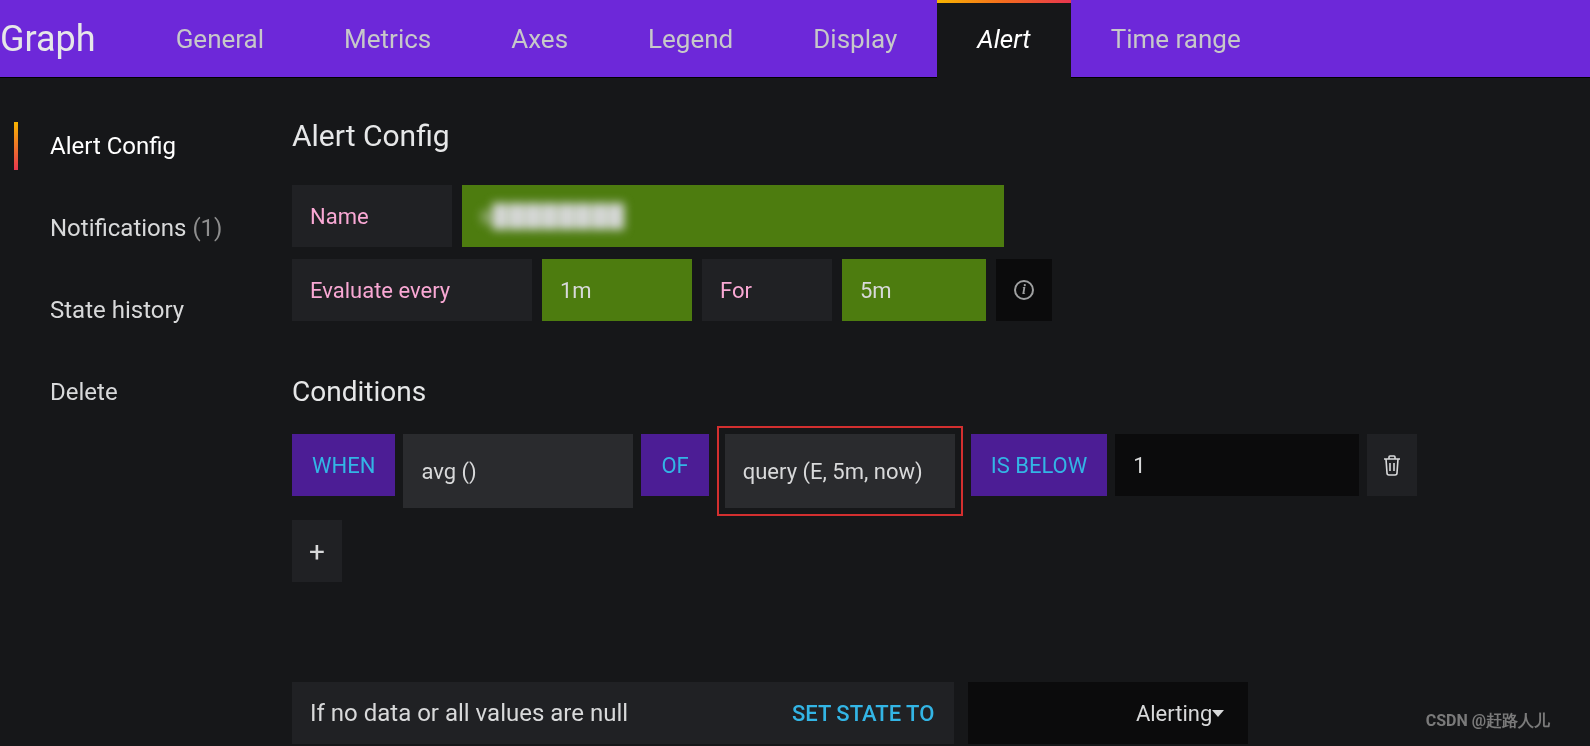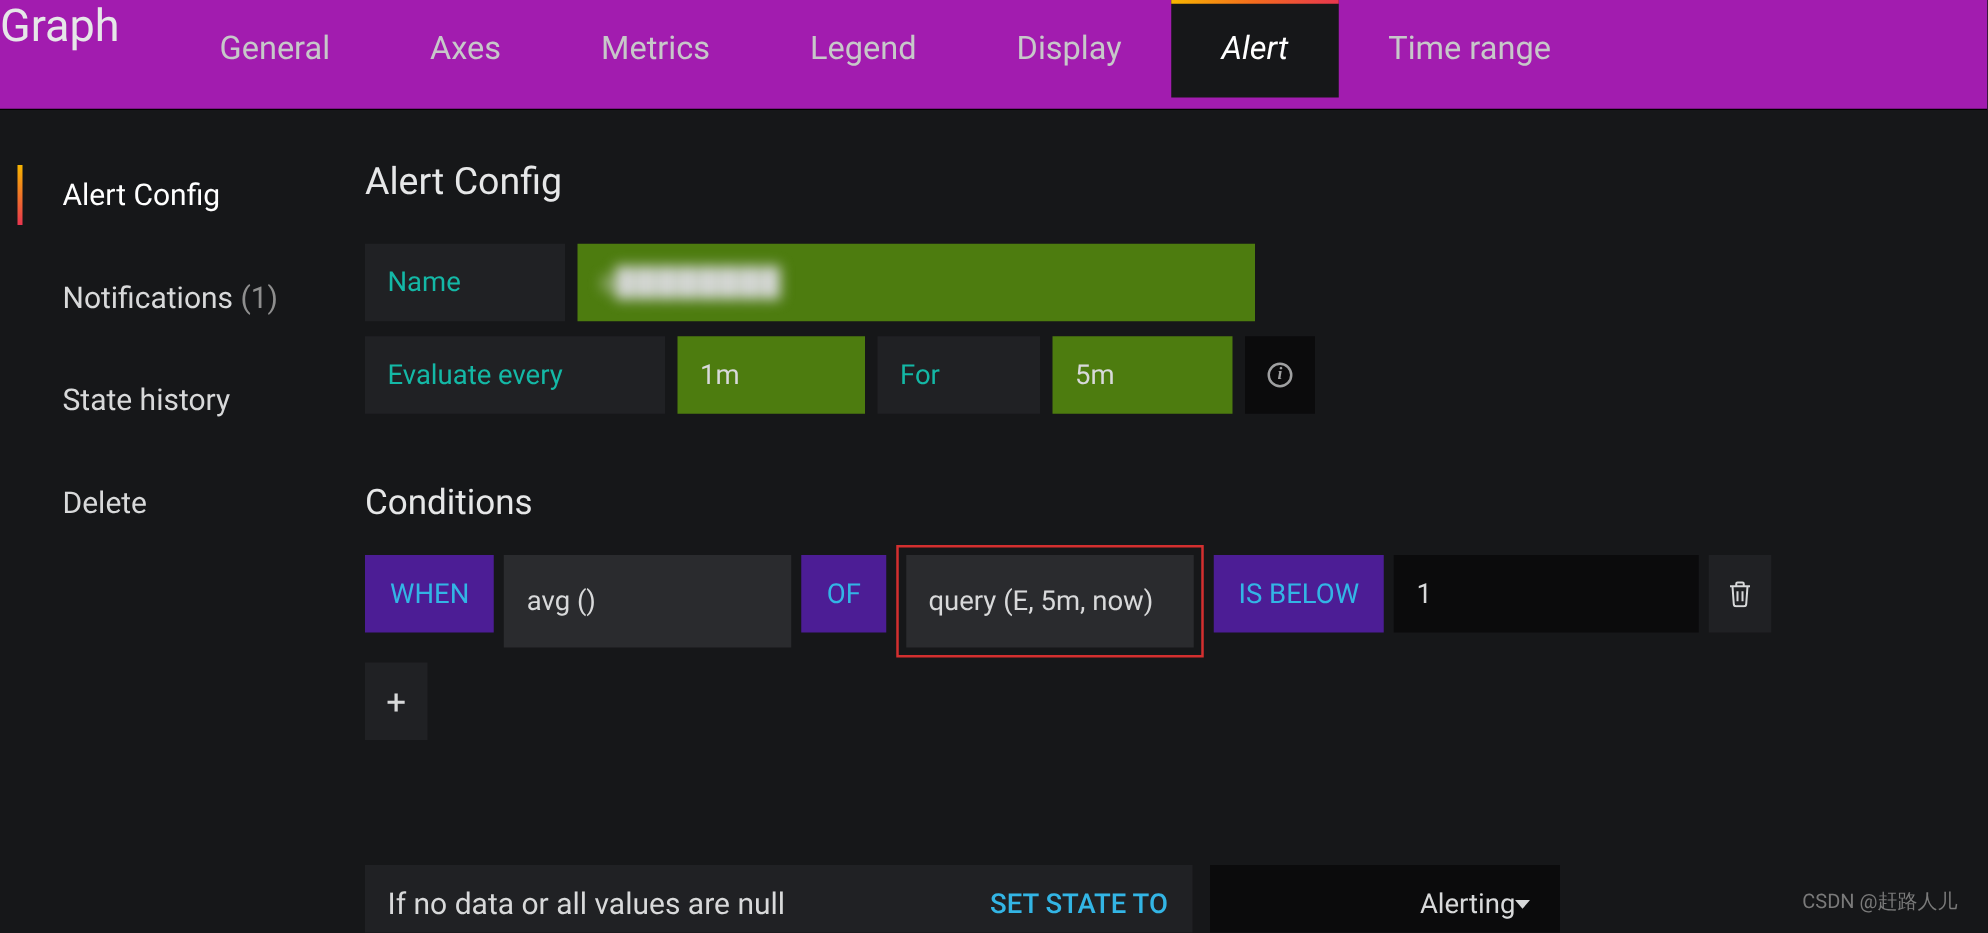--- a/index.html
+++ b/index.html
@@ -15,8 +15,9 @@
   
   .tabbar {
     display: flex;
-    height: 88px;
-    background: #a21caf;
+    align-items: center;
+    height: 78px;
+    background: #6d28d9;
     border-bottom: 1px solid #000;
   }
   .panel-title {

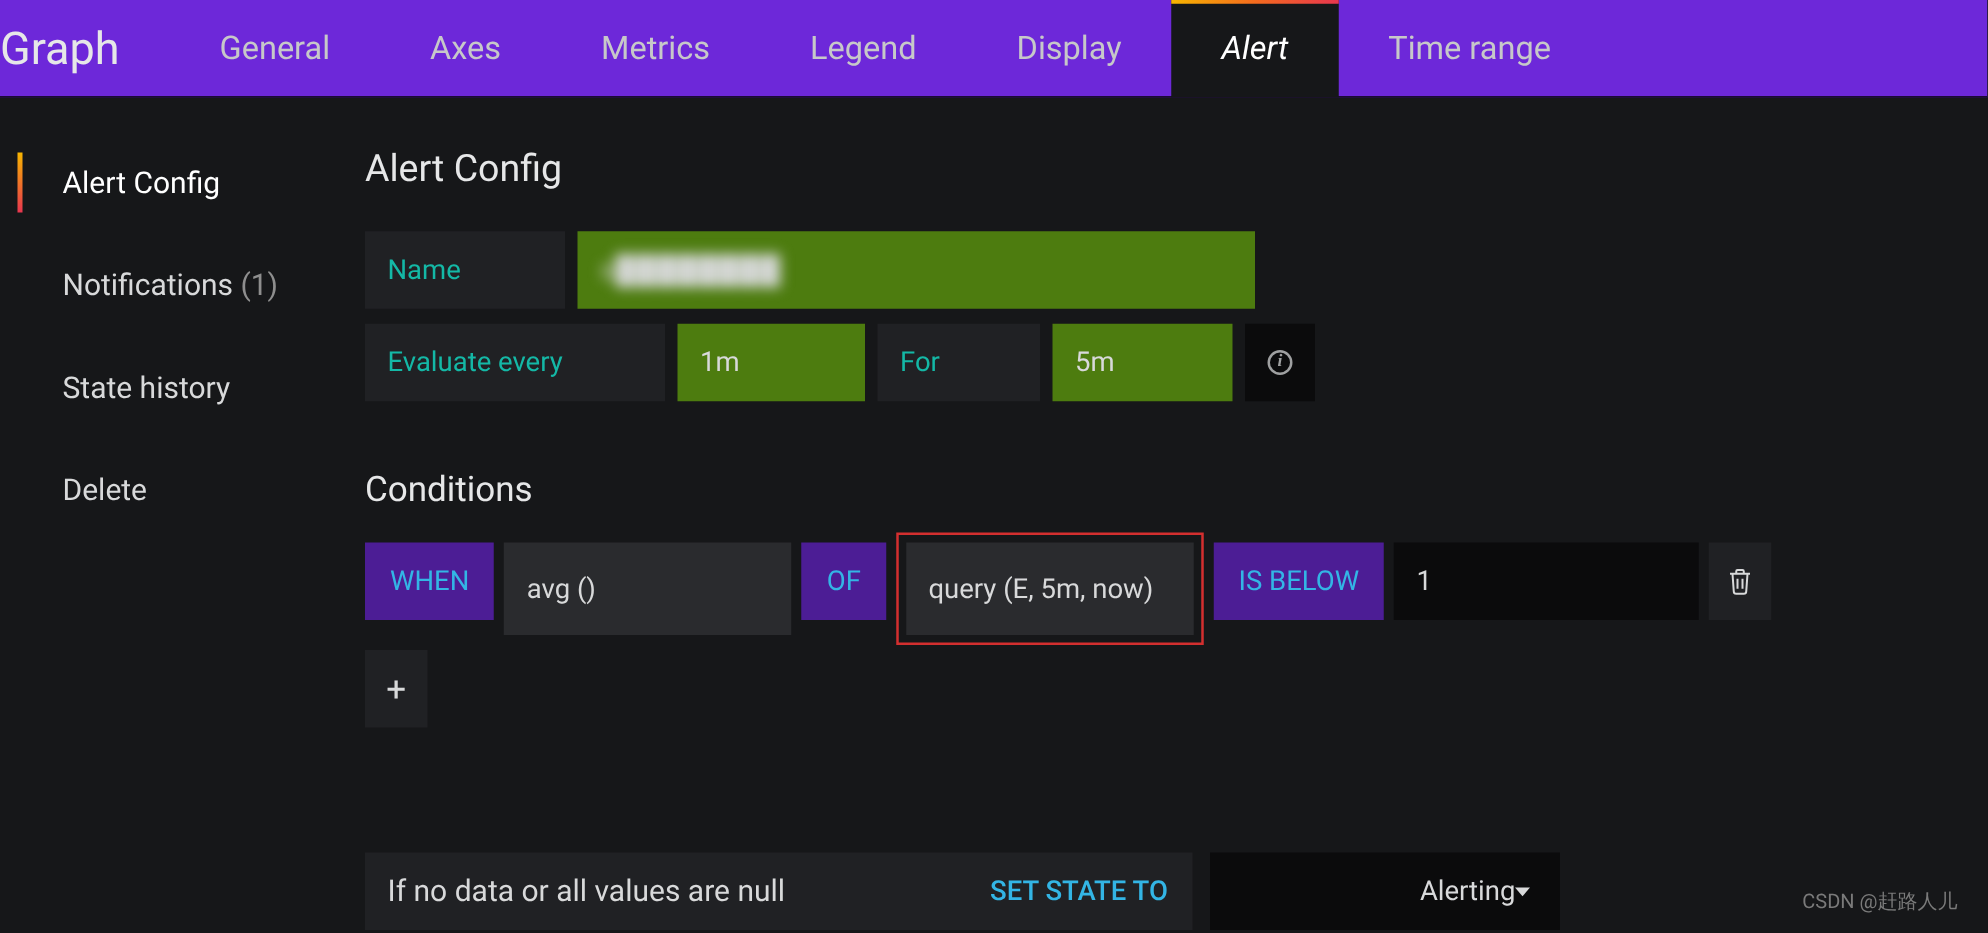--- a/index.html
+++ b/index.html
@@ -275,8 +275,8 @@
 <div class="tabbar">
   <div class="panel-title">Graph</div>
   <div class="tab">General</div>
+  <div class="tab">Metrics</div>
   <div class="tab">Axes</div>
-  <div class="tab">Metrics</div>
   <div class="tab">Legend</div>
   <div class="tab">Display</div>
   <div class="tab active">Alert</div>

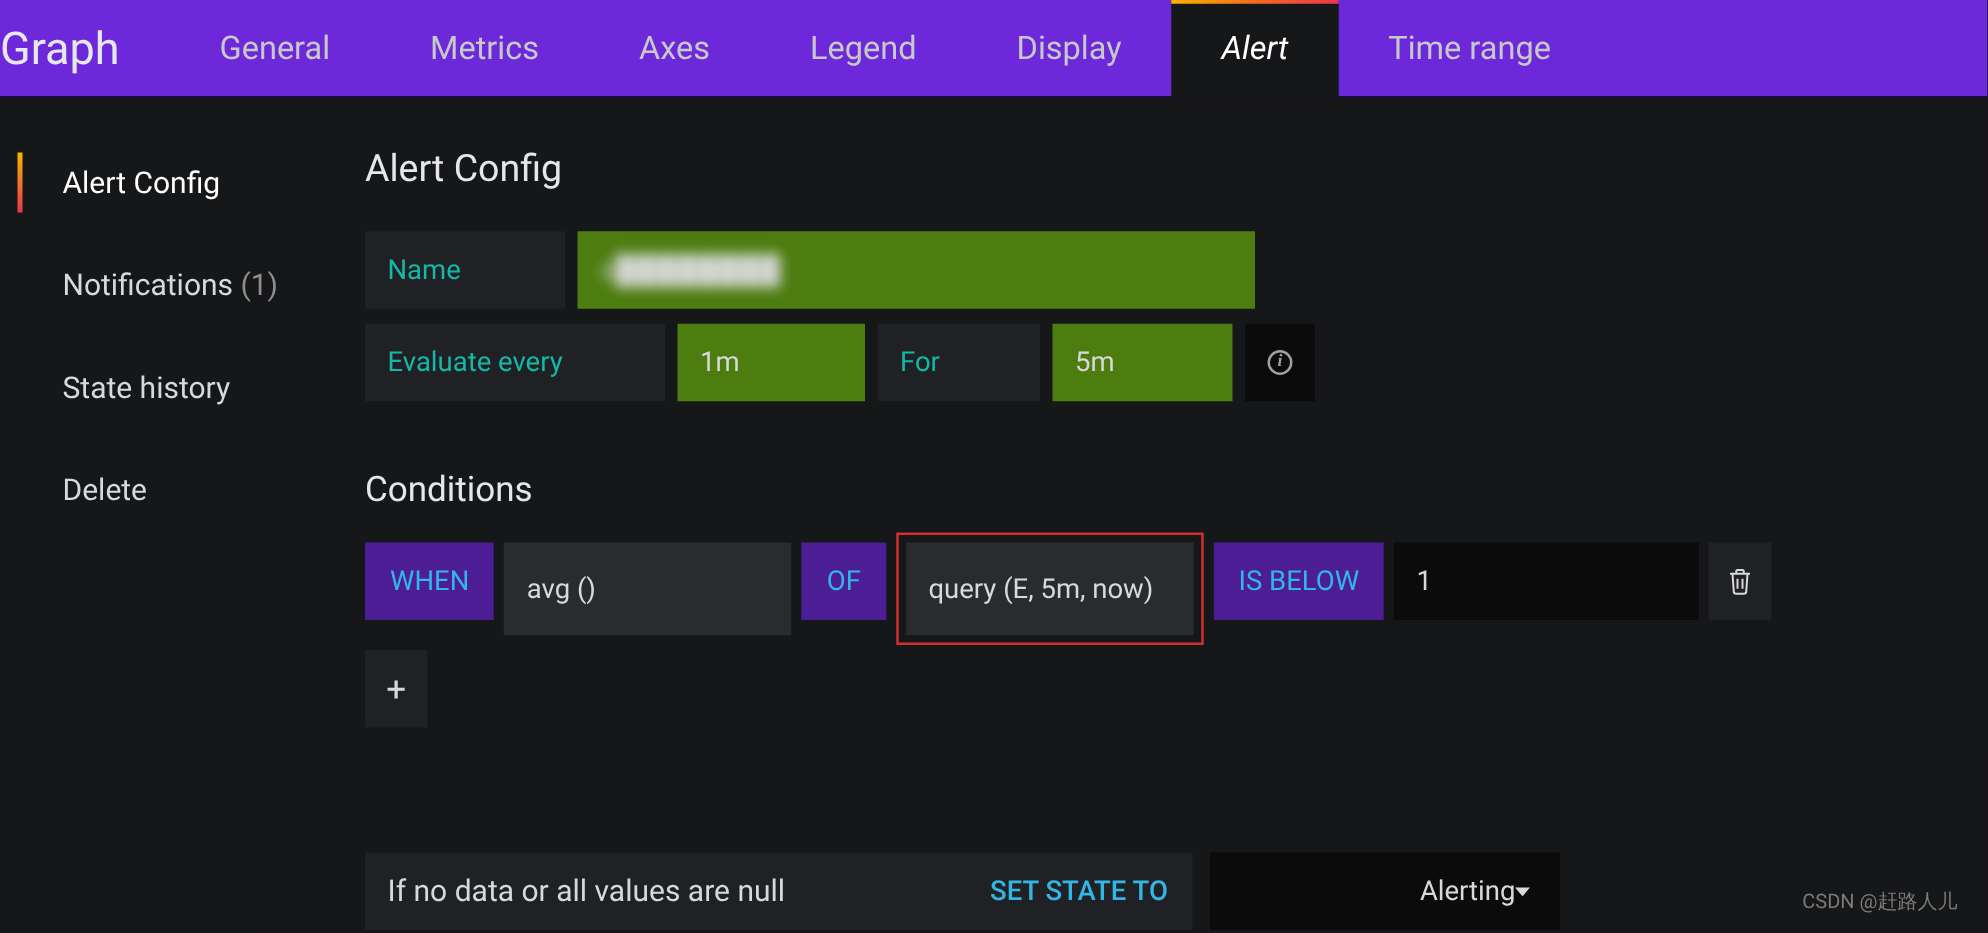--- a/index.html
+++ b/index.html
@@ -97,7 +97,7 @@
   }
   .label-box {
     background: #202124;
-    color: #14b8a6;
+    color: #f9a8d4;
     font-size: 22px;
     display: flex;
     align-items: center;

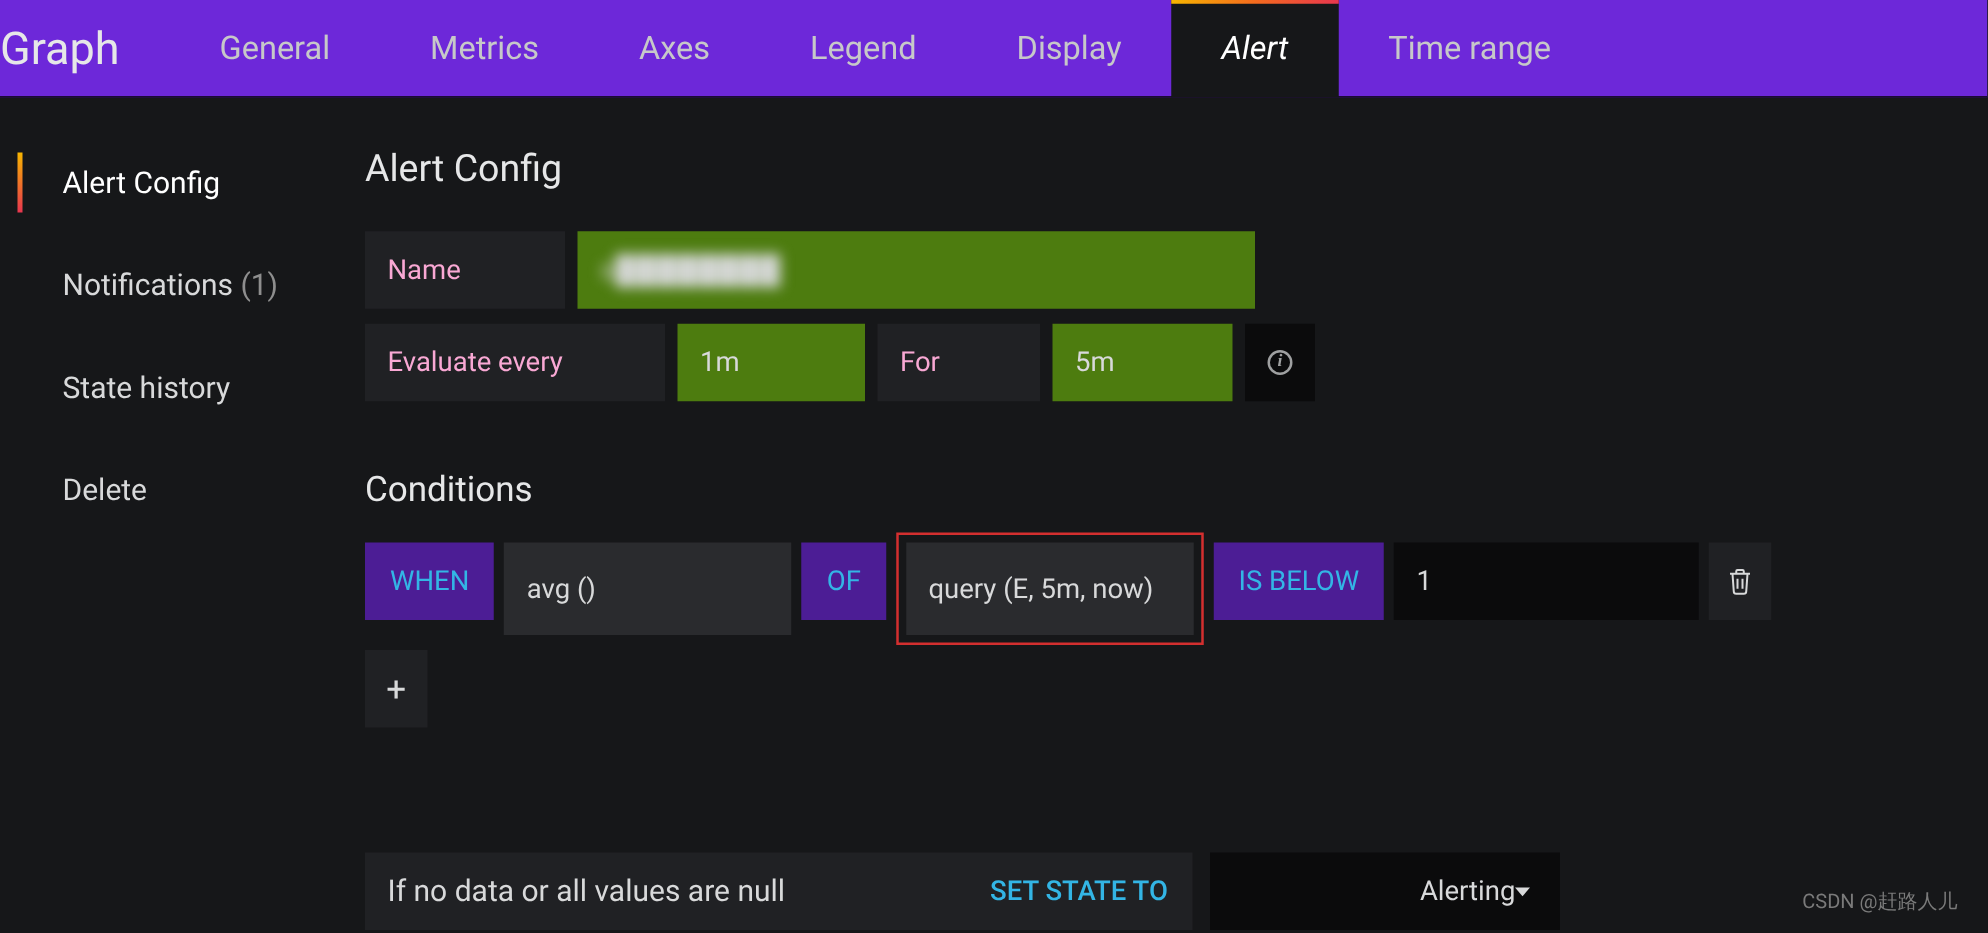--- a/index.html
+++ b/index.html
@@ -260,9 +260,10 @@
   .watermark {
     position: absolute;
     bottom: 14px;
-    right: 24px;
+    right: 40px;
     color: #7a7a7a;
     font-size: 16px;
+    font-weight: bold;
   }
   .blurred {
     filter: blur(5px);

